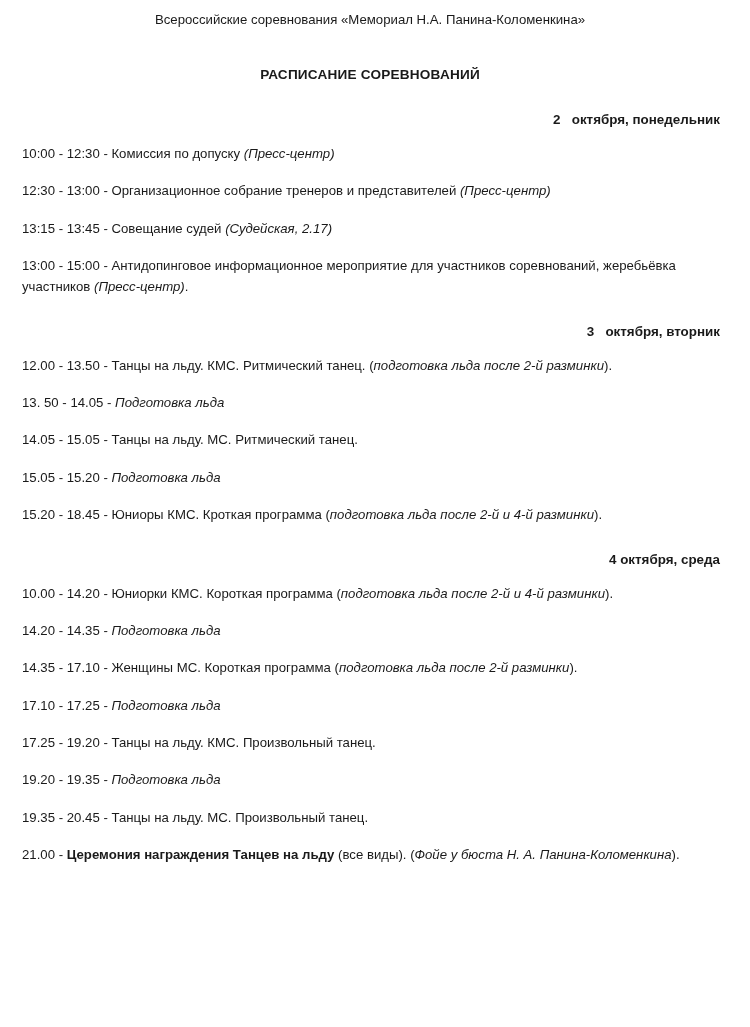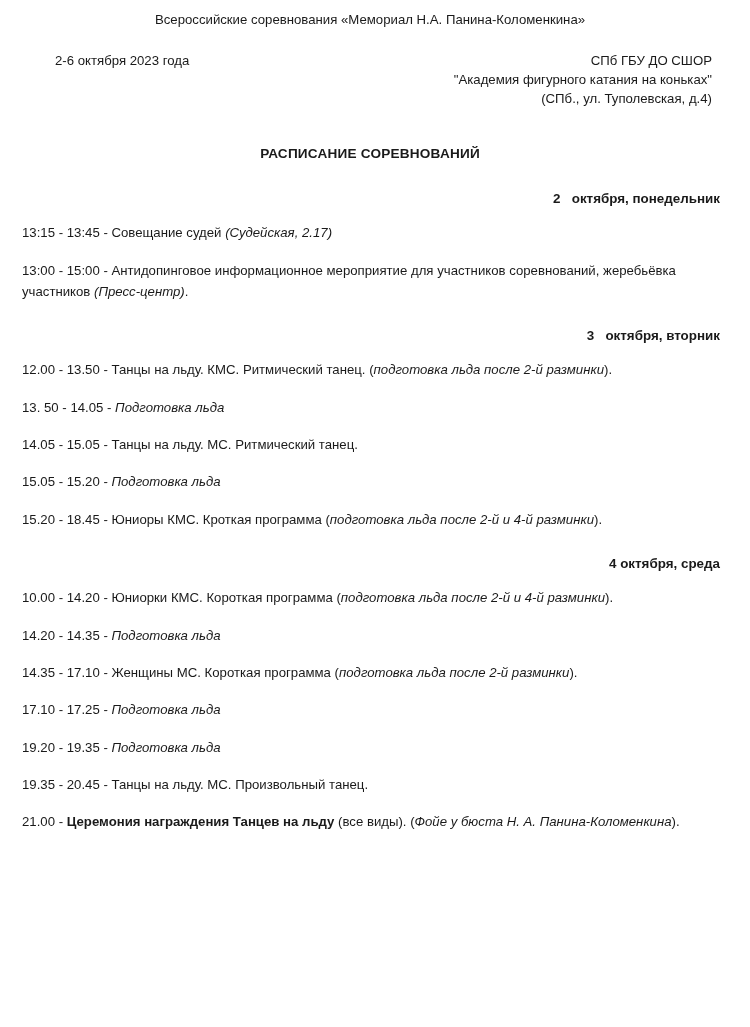--- a/index.html
+++ b/index.html
@@ -83,14 +83,6 @@
 
   <div class="doc-header">Всероссийские соревнования «Мемориал Н.А. Панина-Коломенкина»</div>
 
-  <div class="header-row">
-    <div class="event-dates">2-6 октября 2023 года</div>
-    <div class="venue-block">
-      <div>СПб ГБУ ДО СШОР</div>
-      <div>"Академия фигурного катания на коньках"</div>
-      <div>(СПб., ул. Туполевская, д.4)</div>
-    </div>
-  </div>
 
   <div class="doc-title">РАСПИСАНИЕ СОРЕВНОВАНИЙ</div>
 

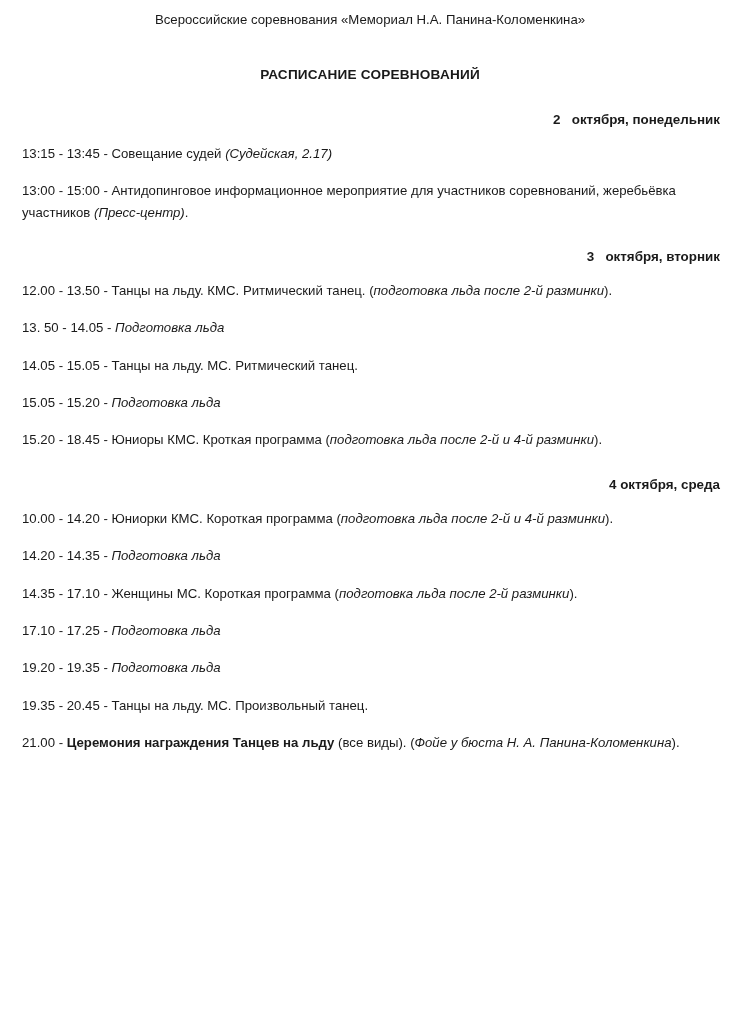--- a/index.html
+++ b/index.html
@@ -89,6 +89,7 @@
   <div id="days-container">
       <div class="day-section first">
         <div class="day-heading">2   октября, понедельник</div>
+        <div class="entry"><span>10:00 - 12:30 - Комиссия по допуску </span><i>(Пресс-центр)</i></div>
         <div class="entry"><span>13:15 - 13:45 - Совещание судей </span><i>(Судейская, 2.17)</i></div>
         <div class="entry"><span>13:00 - 15:00 - Антидопинговое информационное мероприятие для участников соревнований, жеребьёвка участников </span><i>(Пресс-центр)</i><span>.</span></div>
       </div>

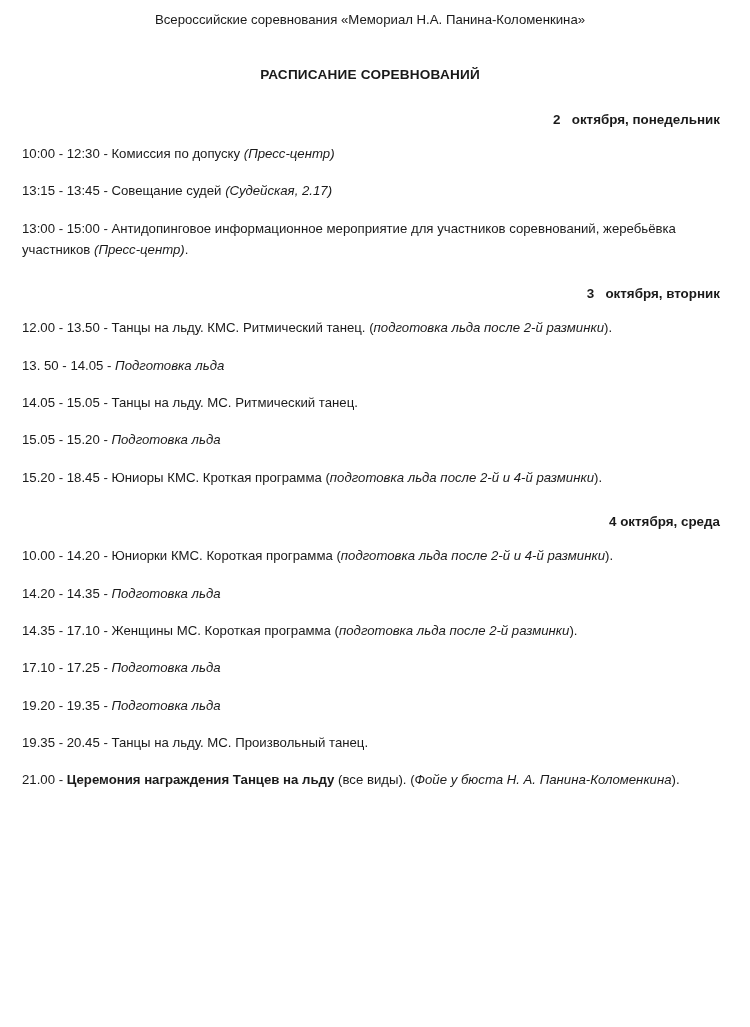--- a/index.html
+++ b/index.html
@@ -90,6 +90,7 @@
       <div class="day-section first">
         <div class="day-heading">2   октября, понедельник</div>
         <div class="entry"><span>10:00 - 12:30 - Комиссия по допуску </span><i>(Пресс-центр)</i></div>
+        <div class="entry"><span>12:30 - 13:00 - Организационное собрание тренеров и представителей </span><i>(Пресс-центр)</i></div>
         <div class="entry"><span>13:15 - 13:45 - Совещание судей </span><i>(Судейская, 2.17)</i></div>
         <div class="entry"><span>13:00 - 15:00 - Антидопинговое информационное мероприятие для участников соревнований, жеребьёвка участников </span><i>(Пресс-центр)</i><span>.</span></div>
       </div>

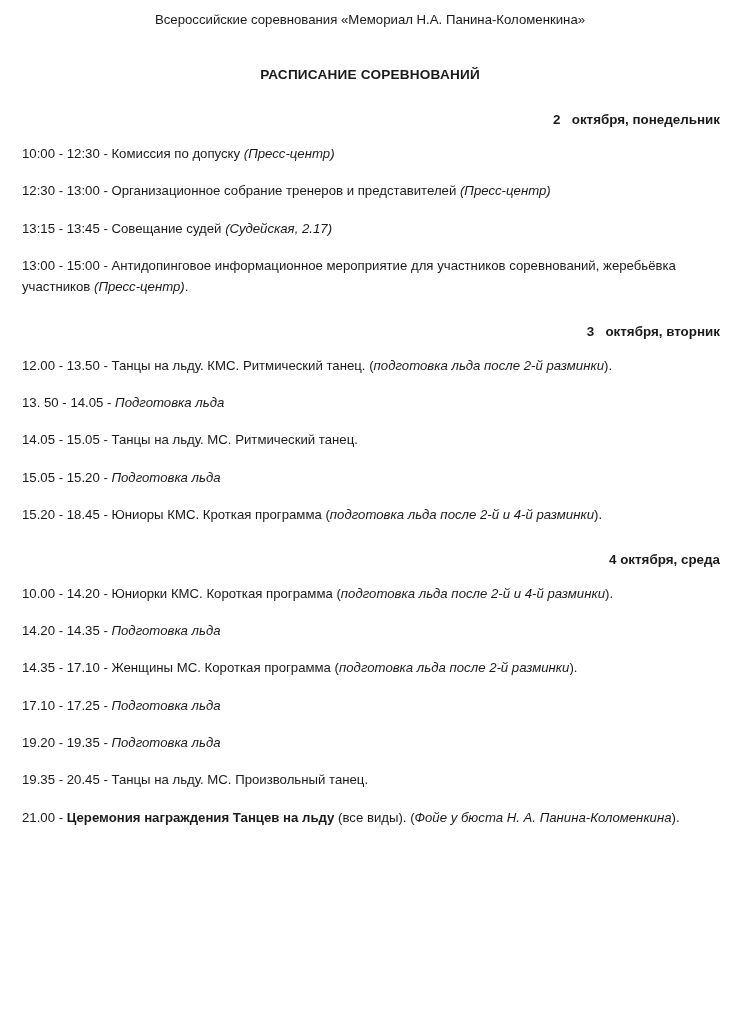--- a/index.html
+++ b/index.html
@@ -108,6 +108,7 @@
         <div class="entry"><span>14.20 - 14.35 - </span><i>Подготовка льда</i></div>
         <div class="entry"><span>14.35 - 17.10 - Женщины МС. Короткая программа (</span><i>подготовка льда после 2-й разминки</i><span>).</span></div>
         <div class="entry"><span>17.10 - 17.25 - </span><i>Подготовка льда</i></div>
+        <div class="entry"><span>17.25 - 19.20 - Танцы на льду. КМС. Произвольный танец.</span></div>
         <div class="entry"><span>19.20 - 19.35 - </span><i>Подготовка льда</i></div>
         <div class="entry"><span>19.35 - 20.45 - Танцы на льду. МС. Произвольный танец.</span></div>
         <div class="entry"><span>21.00 - </span><b>Церемония награждения Танцев на льду</b><span> (все виды). (</span><i>Фойе у бюста Н. А. Панина-Коломенкина</i><span>).</span></div>

